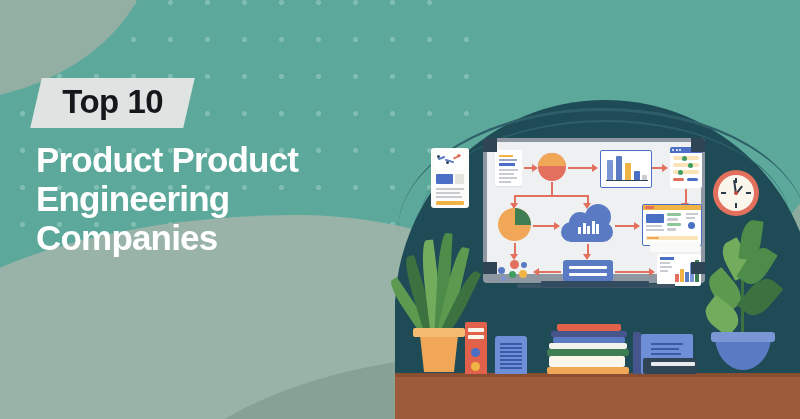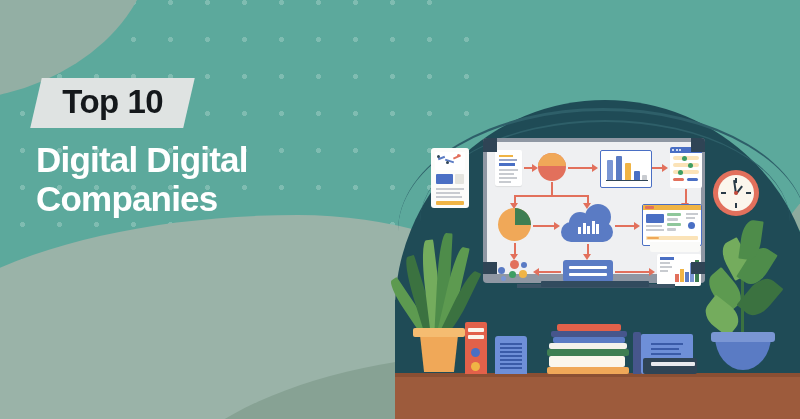--- a/index.html
+++ b/index.html
@@ -210,7 +210,7 @@
   </div>
 
   <div class="headline">
-    <div>Digital Digital</div>
+    <div>Product Product</div>
     <div>Companies</div>
   </div>
 

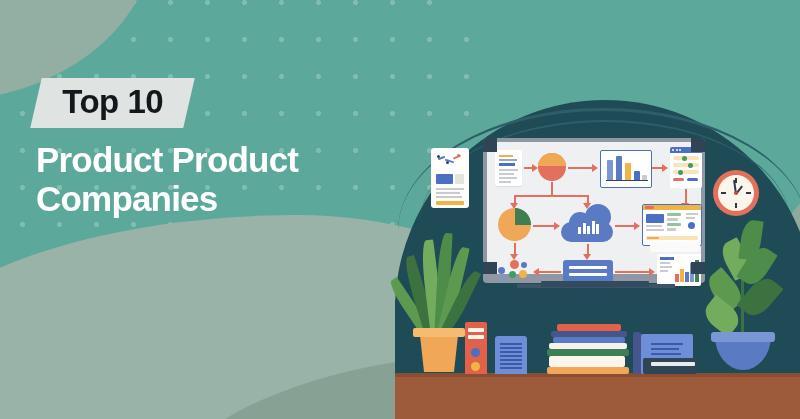--- a/index.html
+++ b/index.html
@@ -211,6 +211,7 @@
 
   <div class="headline">
     <div>Product Product</div>
+    <div>Engineering</div>
     <div>Companies</div>
   </div>
 

